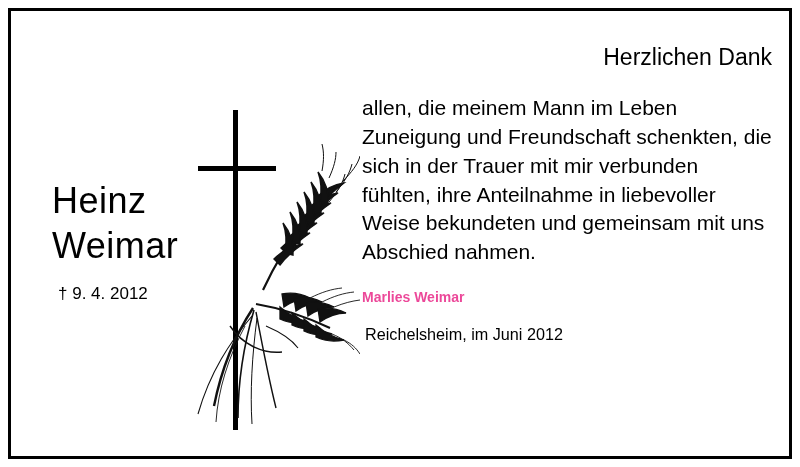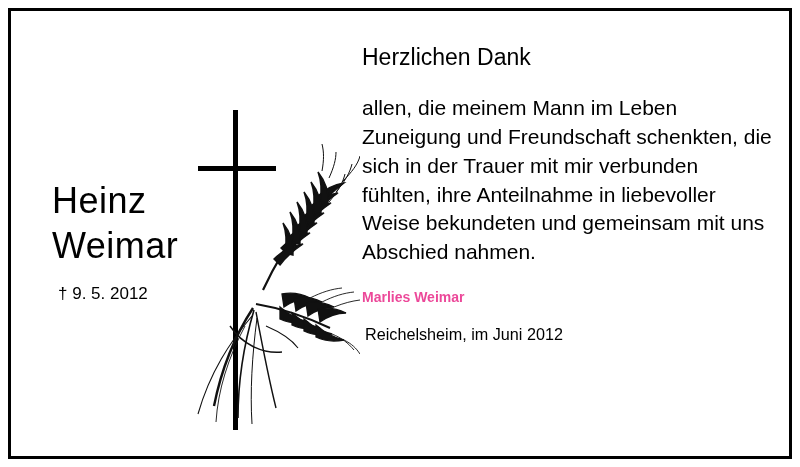--- a/index.html
+++ b/index.html
@@ -85,6 +85,7 @@
     line-height: 1.2;
     margin: 14px 0 22px 0;
     color: #000;
+    text-align: right;
   }
   .para {
     font-size: 21px;

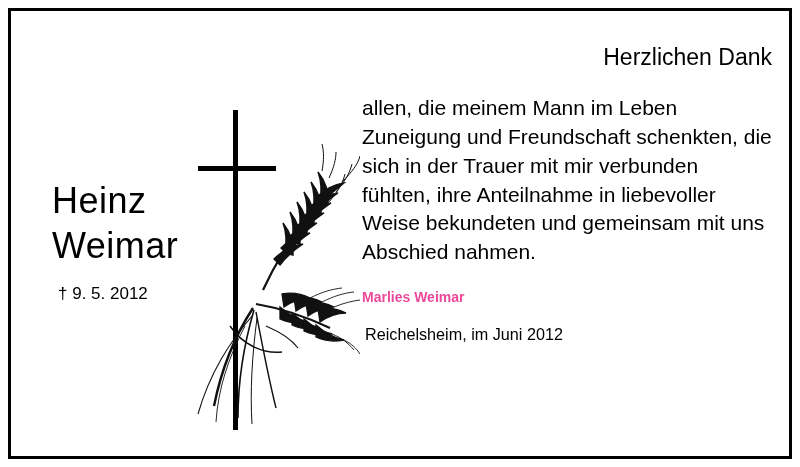--- a/index.html
+++ b/index.html
@@ -185,7 +185,7 @@
 
     <div class="deceased-name">Heinz
 Weimar</div>
-    <div class="death-date">† 9. 5. 2012</div>
+    <div class="death-date">† 9. 4. 2012</div>
   </div>
 
   <div class="right-col">

